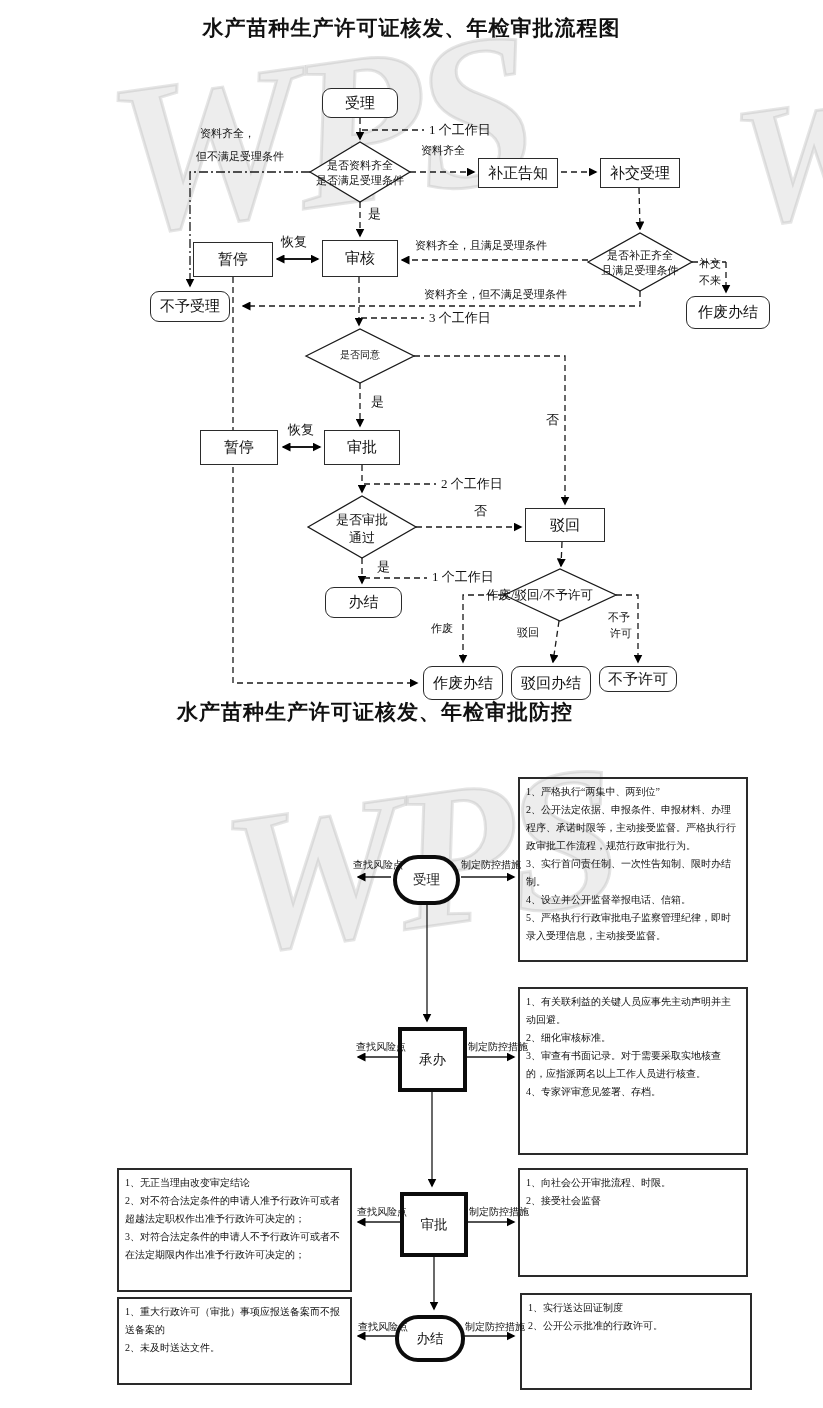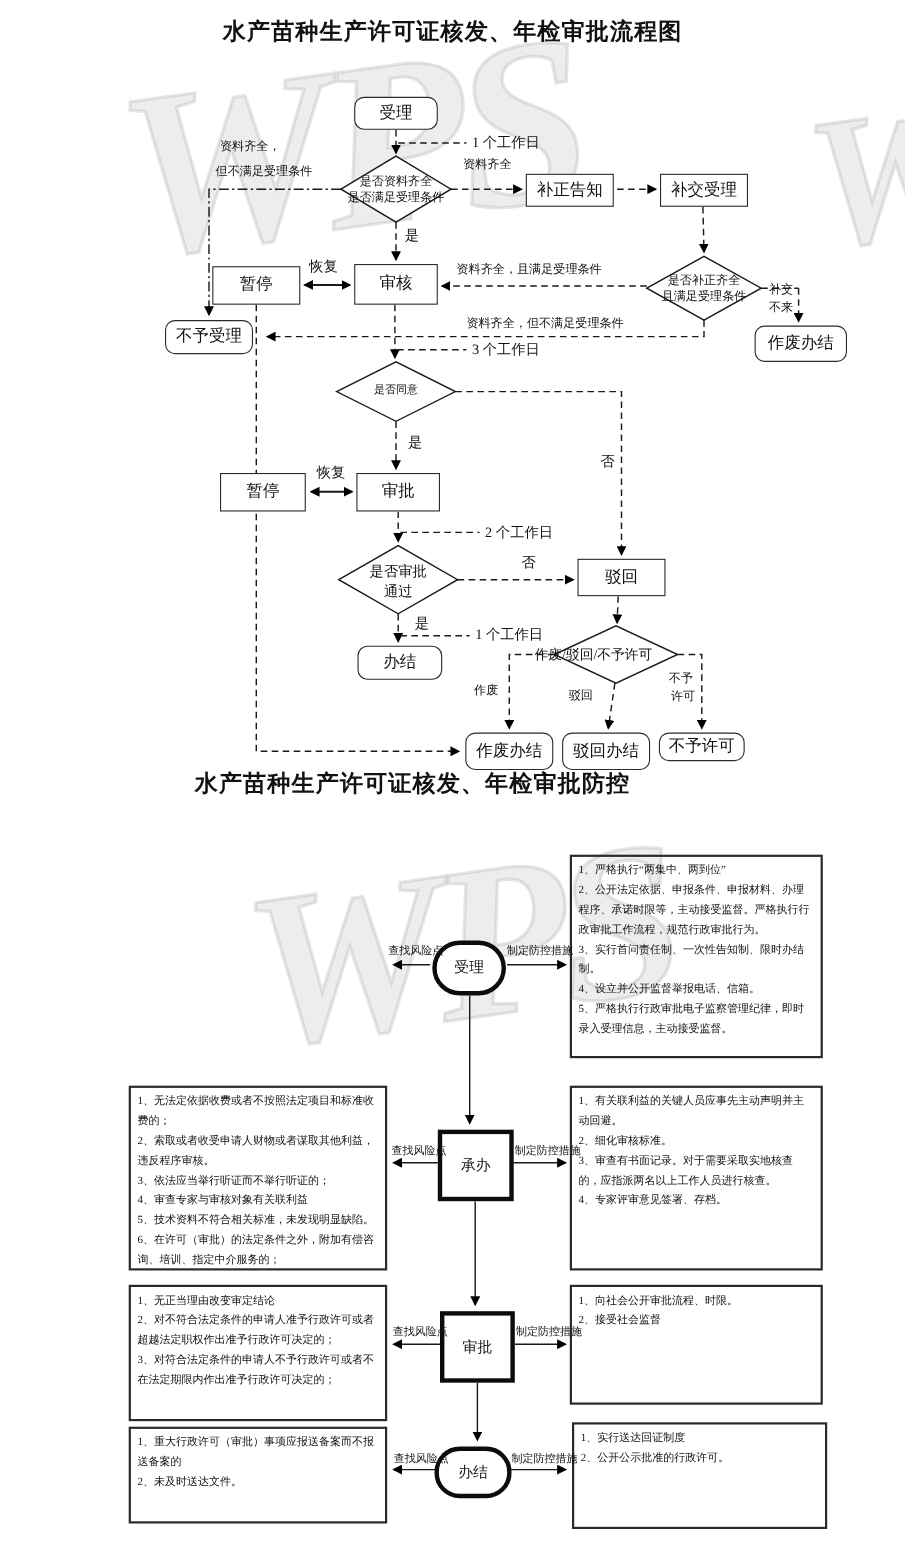--- a/index.html
+++ b/index.html
@@ -173,12 +173,6 @@
   <div class="abs lbl" style="left:353px;top:859px;font-size:10px;">查找风险点</div>
   <div class="abs lbl" style="left:461px;top:859px;font-size:10px;">制定防控措施</div>
 
-  <div class="abs riskbox" style="left:117px;top:987px;width:235px;height:168px;">1、无法定依据收费或者不按照法定项目和标准收费的；
-2、索取或者收受申请人财物或者谋取其他利益，违反程序审核。
-3、依法应当举行听证而不举行听证的；
-4、审查专家与审核对象有关联利益
-5、技术资料不符合相关标准，未发现明显缺陷。
-6、在许可（审批）的法定条件之外，附加有偿咨询、培训、指定中介服务的；</div>
   <div class="abs riskbox" style="left:518px;top:987px;width:230px;height:168px;">1、有关联利益的关键人员应事先主动声明并主动回避。
 2、细化审核标准。
 3、审查有书面记录。对于需要采取实地核查的，应指派两名以上工作人员进行核查。

